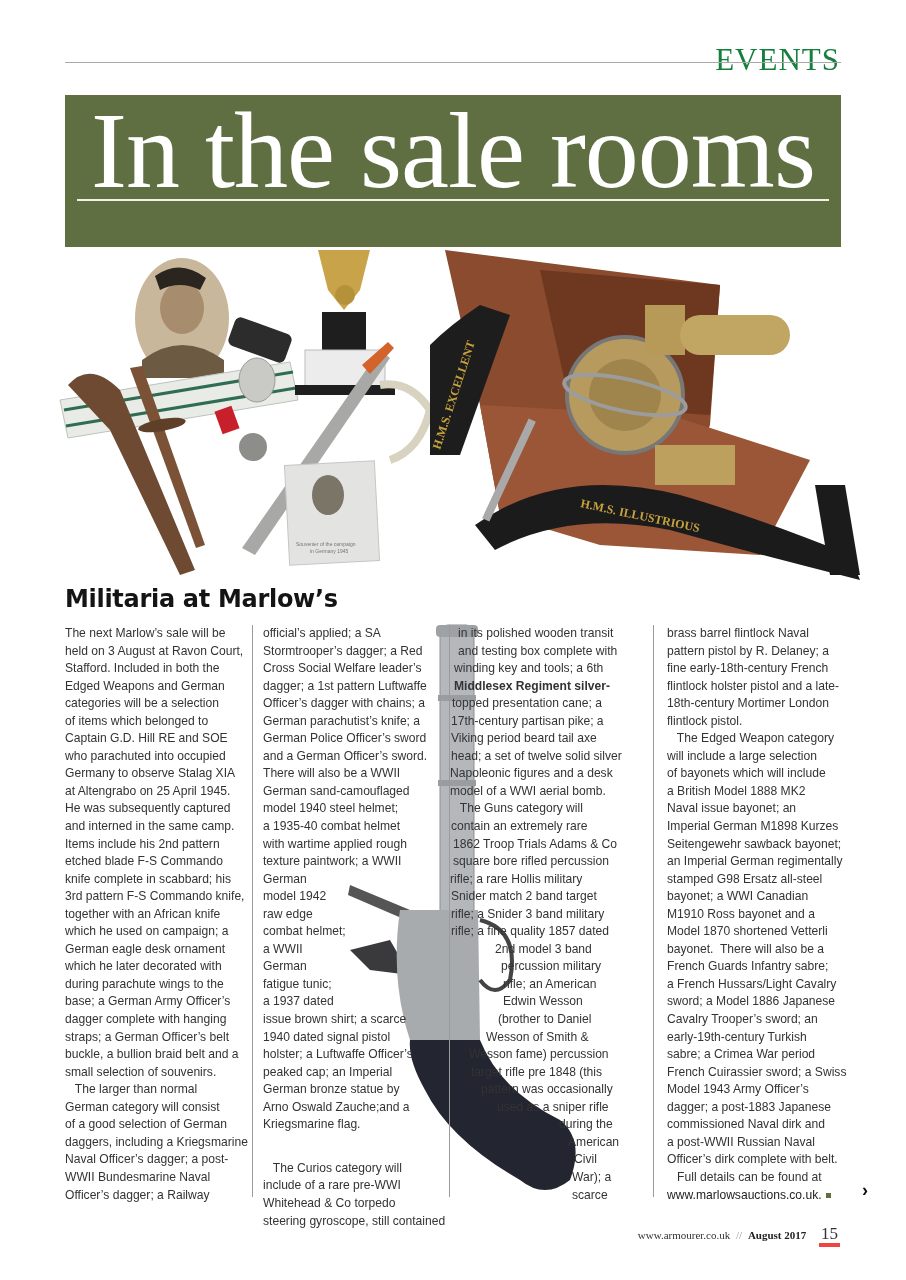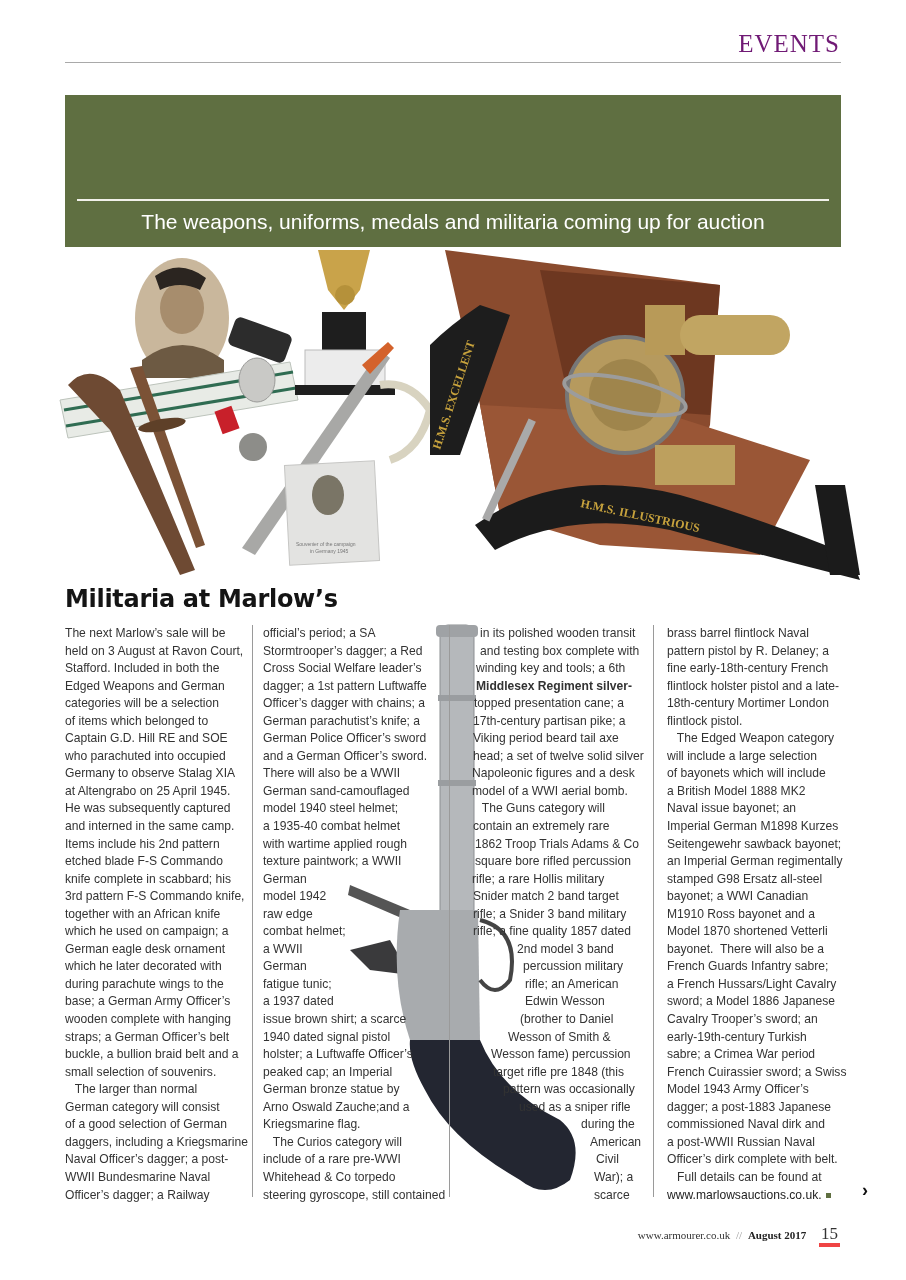--- a/index.html
+++ b/index.html
@@ -7,9 +7,9 @@
     body { position: relative; font-family: "Liberation Sans", sans-serif; color: #2a2a2a; }
 
     .section-label {
-      position: absolute; right: 66px; top: 30px;
-      font-family: "Liberation Serif", serif; font-size: 25px; letter-spacing: 1px;
-      color: #701a75;
+      position: absolute; right: 66px; top: 42px;
+      font-family: "Liberation Serif", serif; font-size: 31px; letter-spacing: 1px;
+      color: #15803d;
     }
     .top-rule { position: absolute; left: 65px; top: 62px; width: 776px; height: 1px; background: #a9a9a9; }
 

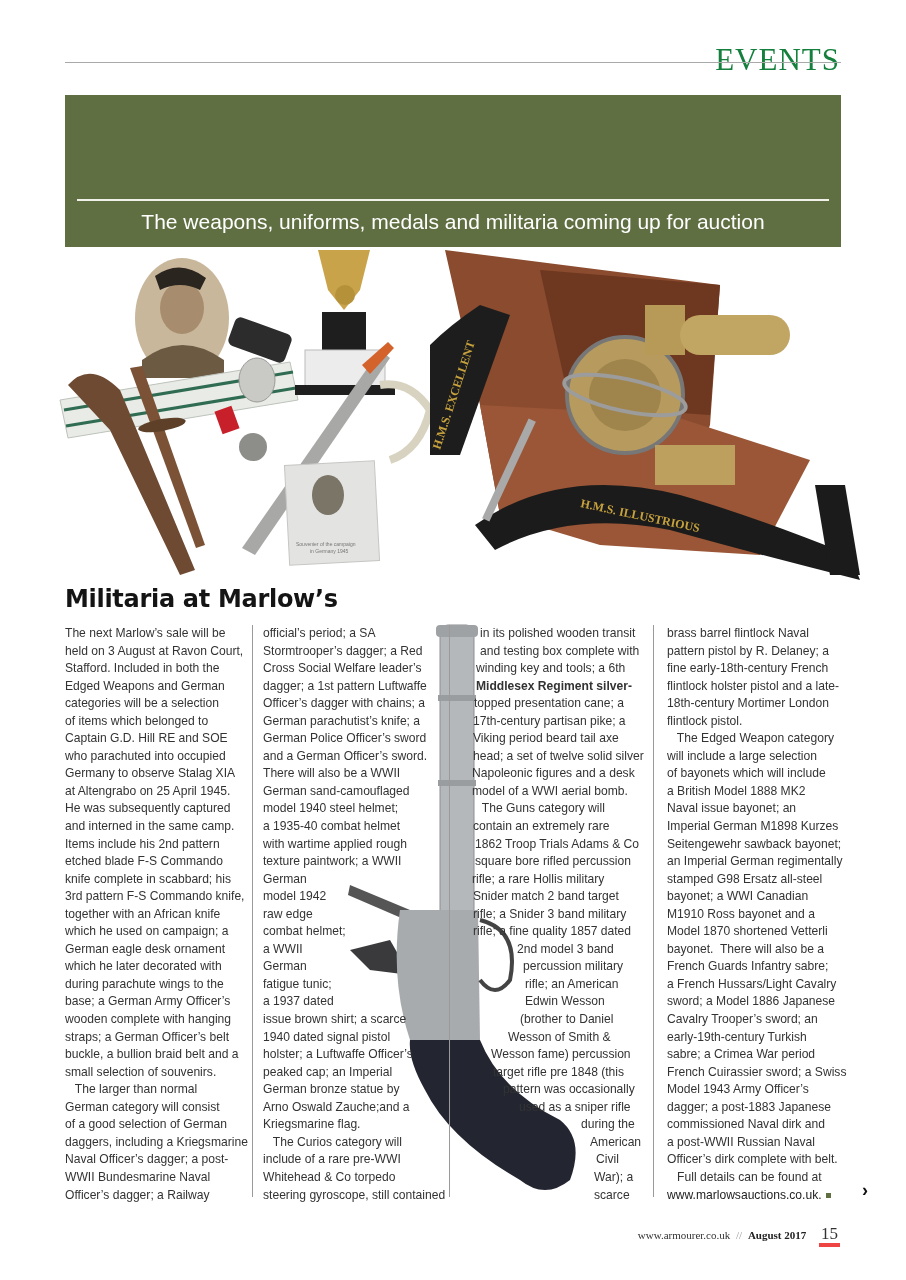--- a/index.html
+++ b/index.html
@@ -69,6 +69,7 @@
 <div class="top-rule"></div>
 
 <div class="banner">
+  <h1 class="banner-title">In the sale rooms</h1>
   <div class="banner-rule"></div>
   <div class="banner-sub">The weapons, uniforms, medals and militaria coming up for auction</div>
 </div>

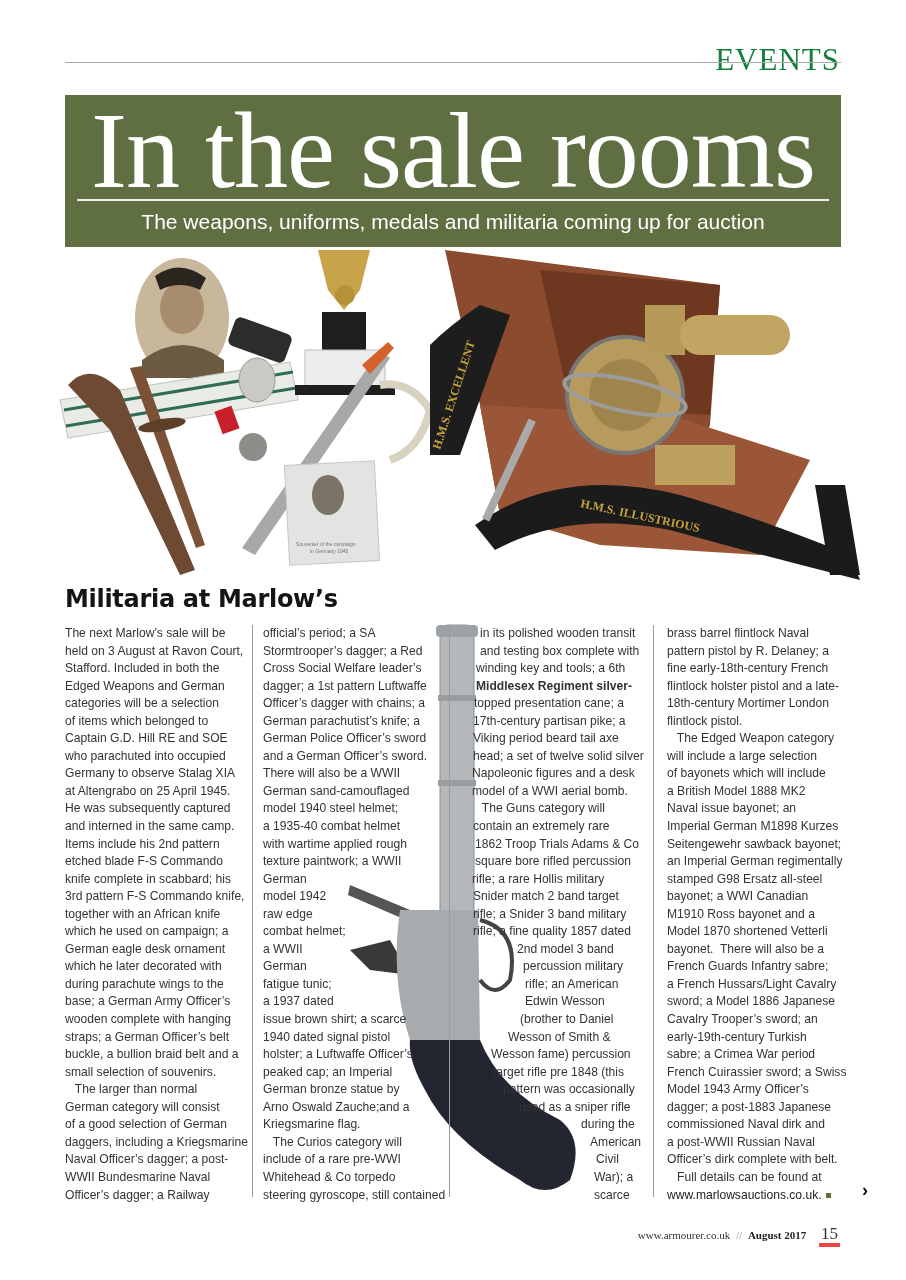--- a/index.html
+++ b/index.html
@@ -71,7 +71,6 @@
 <div class="banner">
   <h1 class="banner-title">In the sale rooms</h1>
   <div class="banner-rule"></div>
-  <div class="banner-sub">The weapons, uniforms, medals and militaria coming up for auction</div>
 </div>
 
 <svg class="photo photo-militaria" viewBox="0 0 400 330">

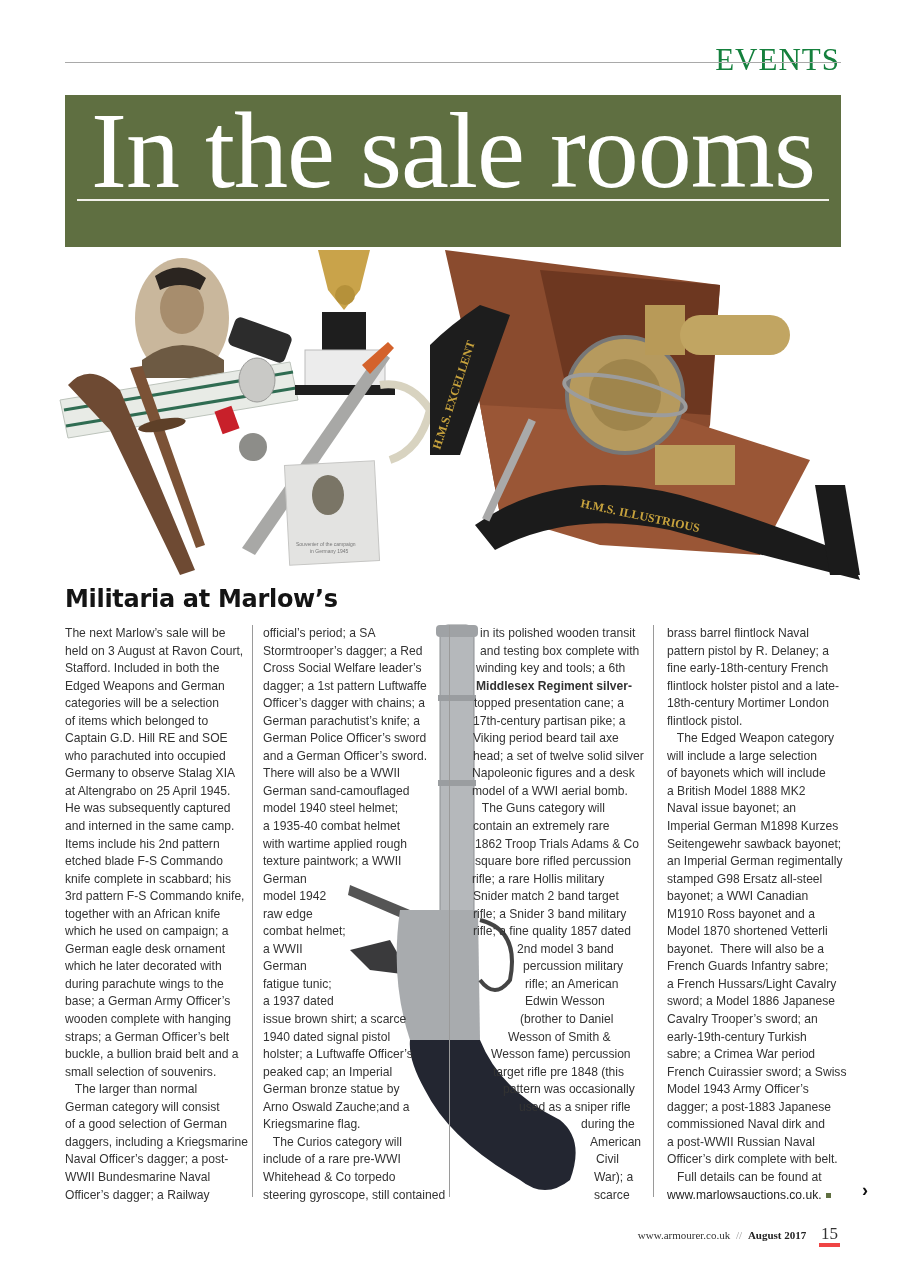--- a/index.html
+++ b/index.html
@@ -185,7 +185,7 @@
 </div>
 
 <div class="col c2">
-  <span class="line">official’s period; a SA</span>
+  <span class="line">official’s applied; a SA</span>
   <span class="line">Stormtrooper’s dagger; a Red</span>
   <span class="line">Cross Social Welfare leader’s</span>
   <span class="line">dagger; a 1st pattern Luftwaffe</span>

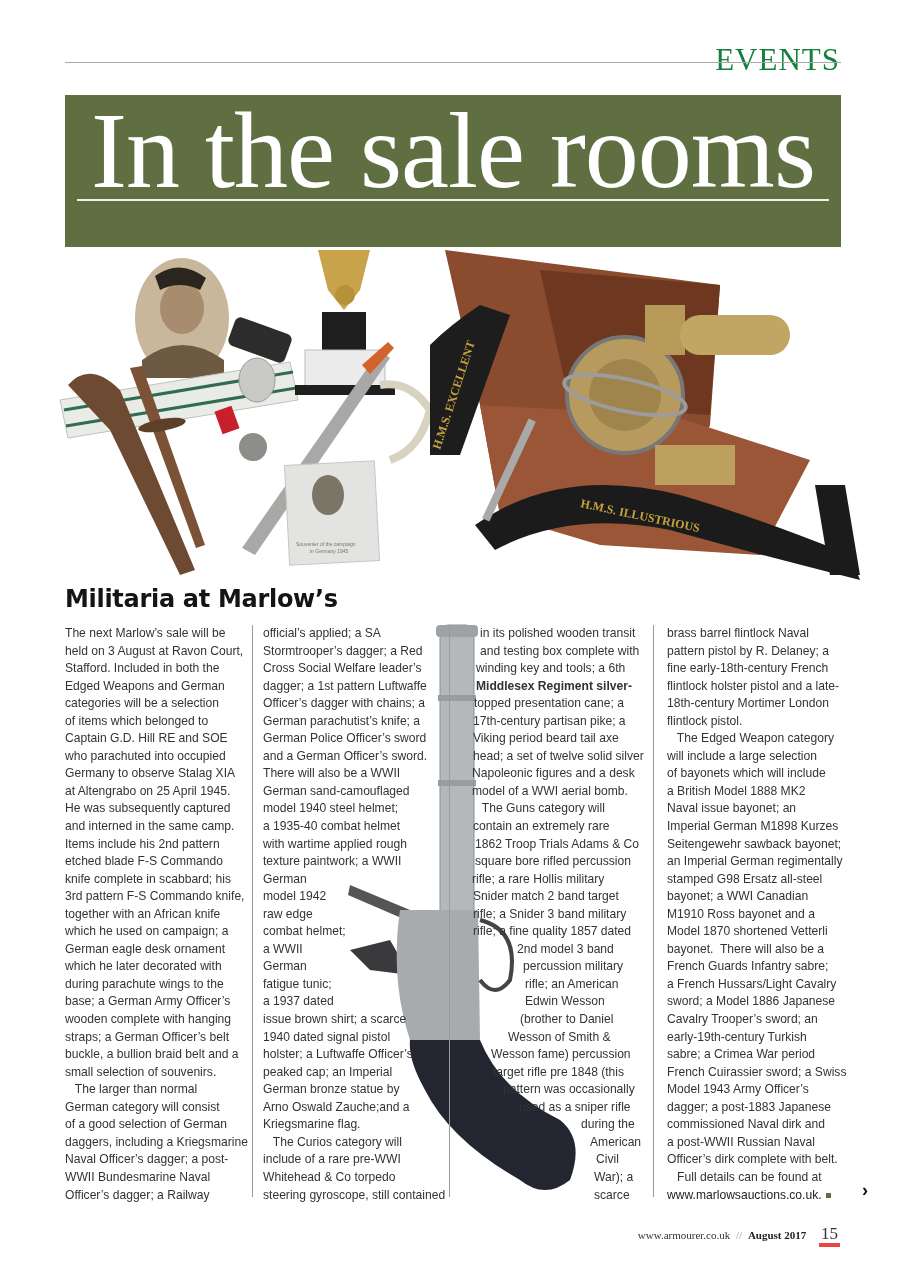--- a/index.html
+++ b/index.html
@@ -43,7 +43,7 @@
     }
     .c1 { left: 65px; width: 190px; }
     .c2 { left: 263px; width: 185px; }
-    .c3 { left: 458px; width: 188px; }
+    .c3 { left: 436px; width: 188px; }
     .c4 { left: 667px; width: 185px; }
     .divider { position: absolute; top: 625px; width: 1px; height: 572px; background: #9a9a9a; }
 

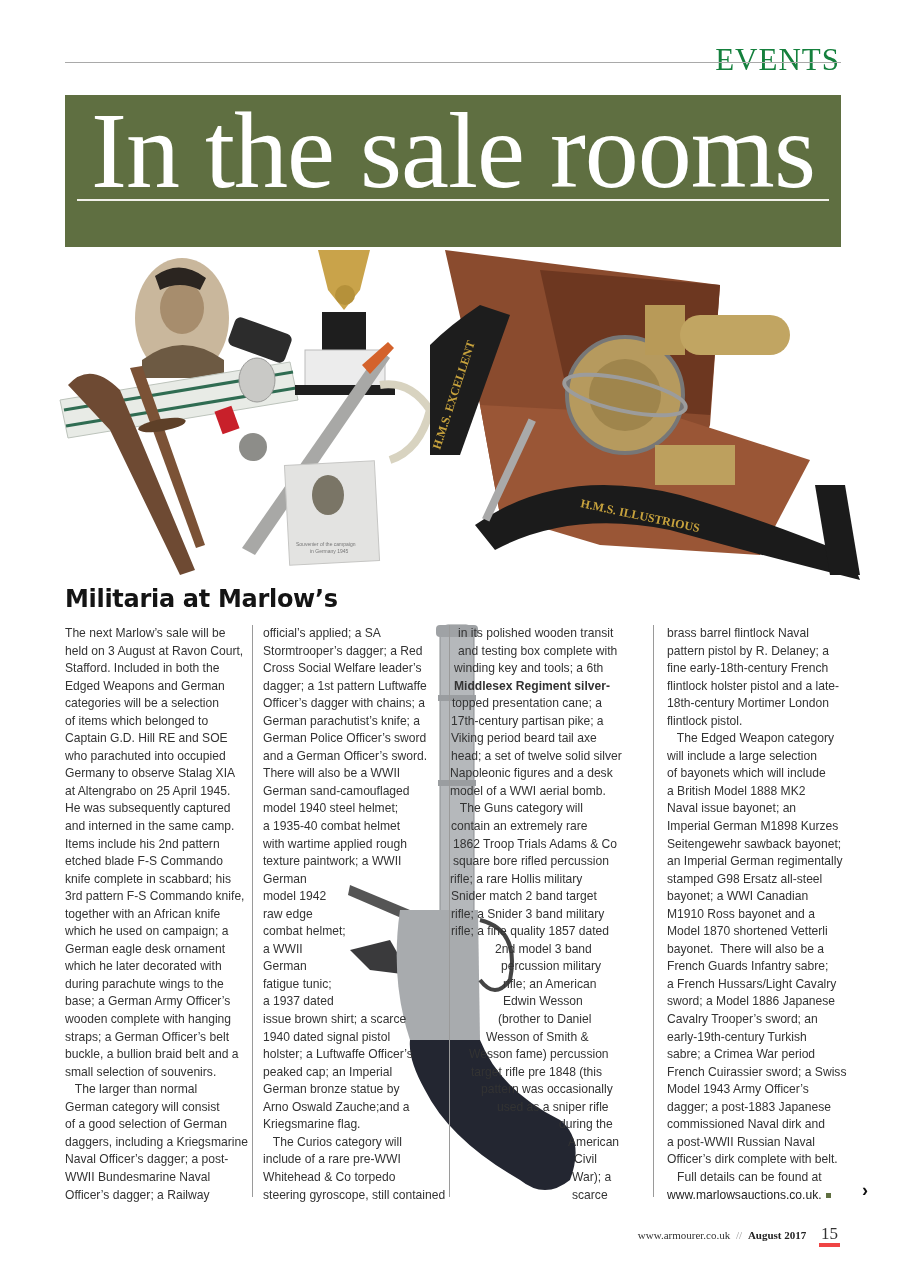--- a/index.html
+++ b/index.html
@@ -171,7 +171,7 @@
   <span class="line">which he later decorated with</span>
   <span class="line">during parachute wings to the</span>
   <span class="line">base; a German Army Officer’s</span>
-  <span class="line">wooden complete with hanging</span>
+  <span class="line">dagger complete with hanging</span>
   <span class="line">straps; a German Officer’s belt</span>
   <span class="line">buckle, a bullion braid belt and a</span>
   <span class="line">small selection of souvenirs.</span>

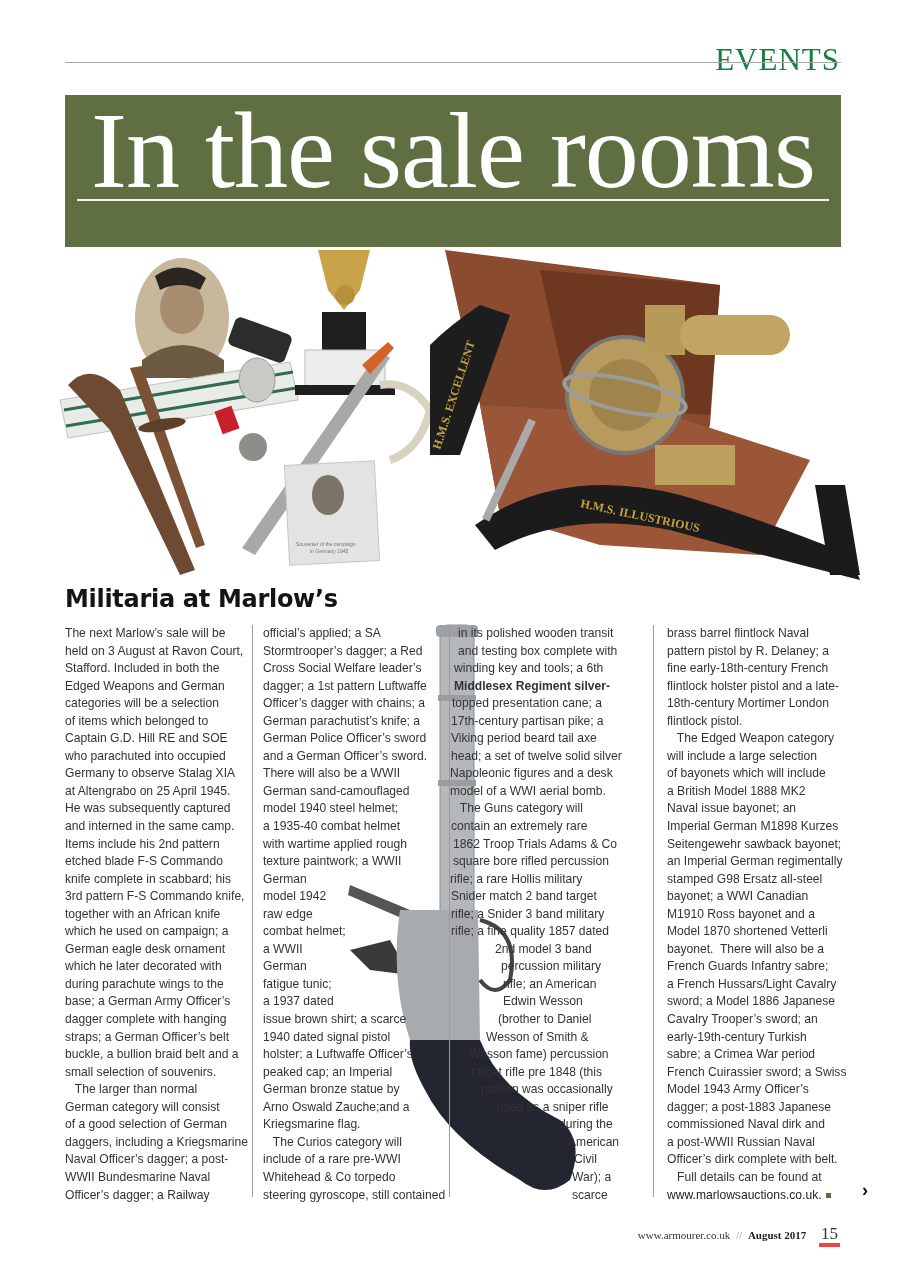--- a/index.html
+++ b/index.html
@@ -214,7 +214,7 @@
   <span class="line">German bronze statue by</span>
   <span class="line">Arno Oswald Zauche;and a</span>
   <span class="line">Kriegsmarine flag.</span>
-  <span class="line" style="white-space:pre;">   The Curios category will</span>
+  <span class="line" style="white-space:pre;margin-top:26px;">   The Curios category will</span>
   <span class="line">include of a rare pre-WWI</span>
   <span class="line">Whitehead &amp; Co torpedo</span>
   <span class="line">steering gyroscope, still contained</span>

